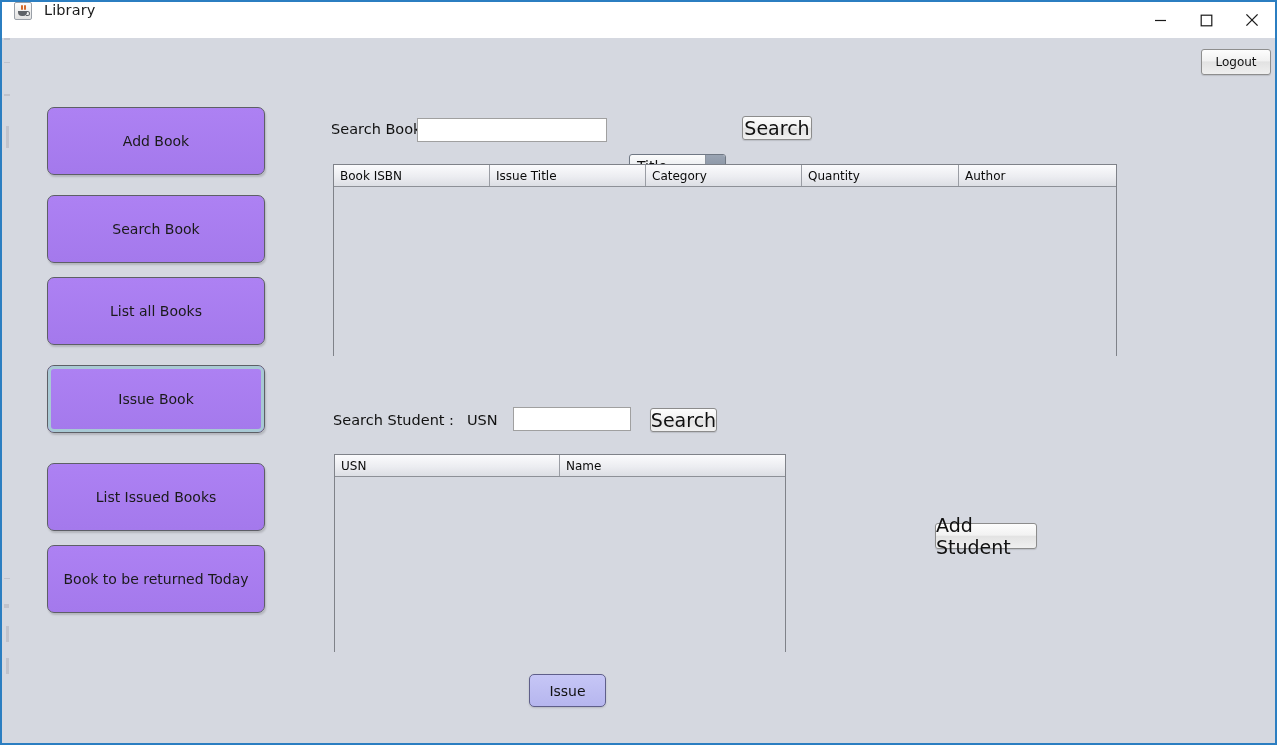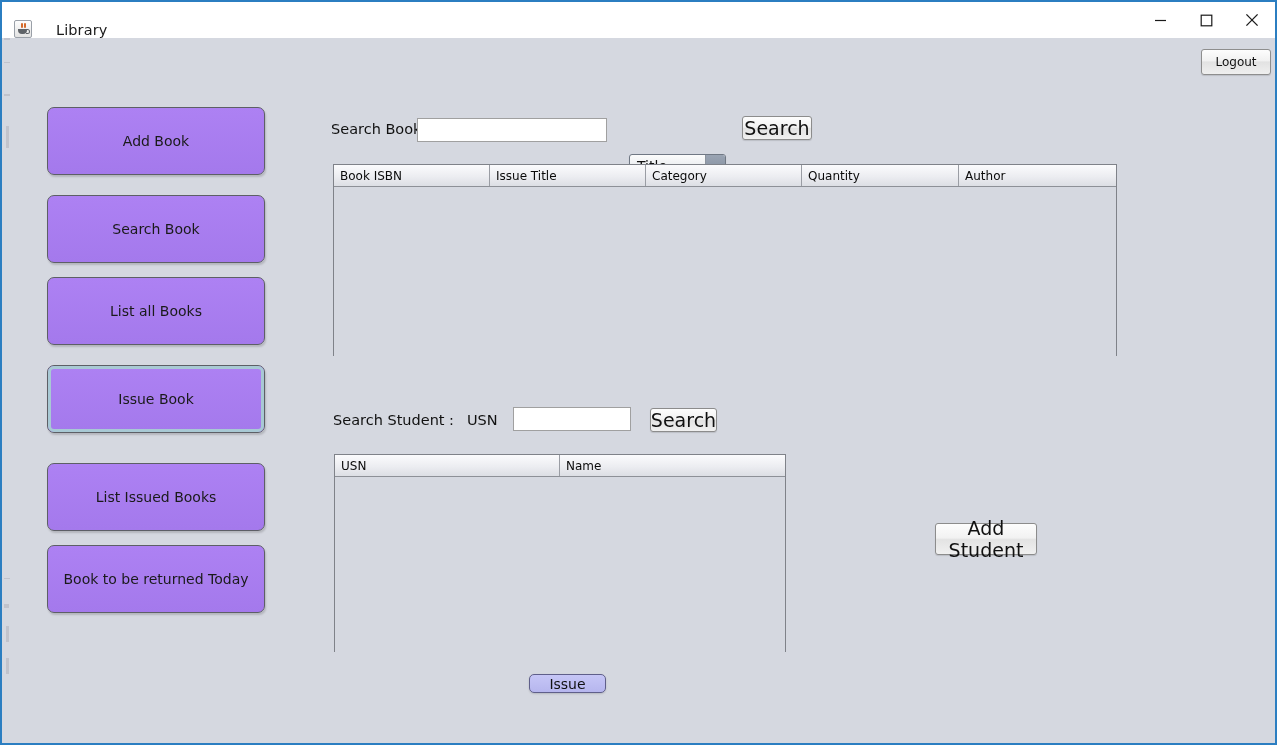--- a/index.html
+++ b/index.html
@@ -41,8 +41,8 @@
     left: 12px; top: 0;
     height: 36px;
     display: flex;
-    align-items: flex-end;
-    gap: 24px;
+    align-items: flex-start;
+    gap: 12px;
   }
   .java-icon {
     width: 18px; height: 18px;

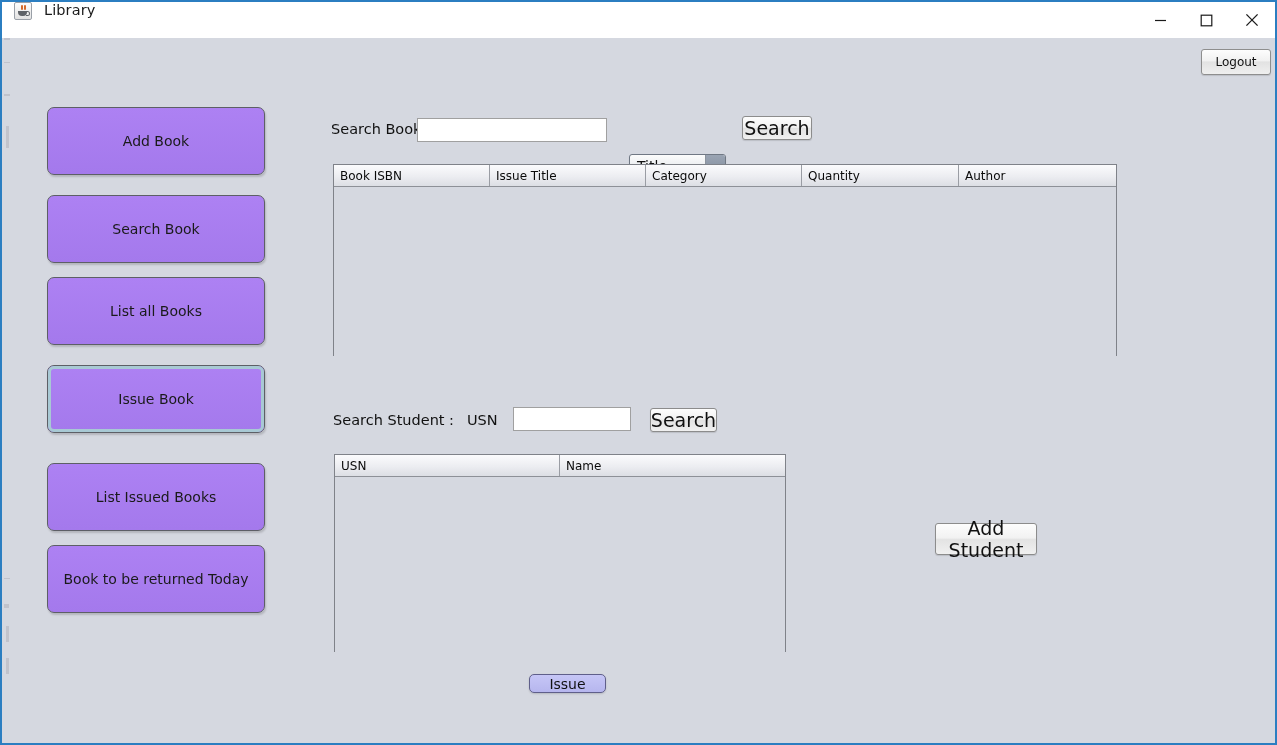--- a/index.html
+++ b/index.html
@@ -377,7 +377,7 @@
       <div class="table-body" style="height:176px;"></div>
     </div>
 
-    <div class="std-btn" style="left:933px;top:485px;width:102px;height:32px;text-align:center;">Add Student</div>
+    <div class="std-btn" style="left:933px;top:485px;width:102px;height:26px;">Add Student</div>
 
     <div id="issue-btn">Issue</div>
 

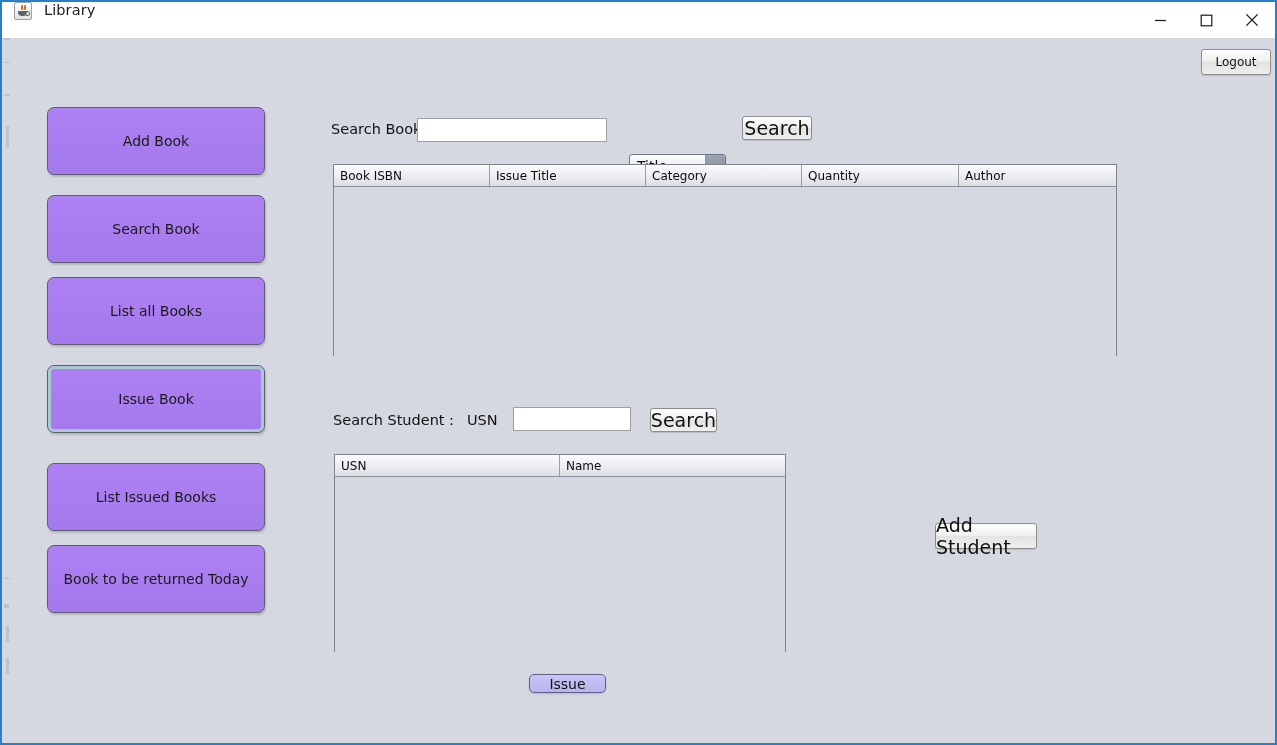--- a/index.html
+++ b/index.html
@@ -260,7 +260,7 @@
     left: 527px;
     top: 636px;
     width: 77px;
-    height: 19px;
+    height: 33px;
     border: 1px solid #5f5f8a;
     border-radius: 5px;
     background: linear-gradient(#c6c6f6, #b6b6ee);

